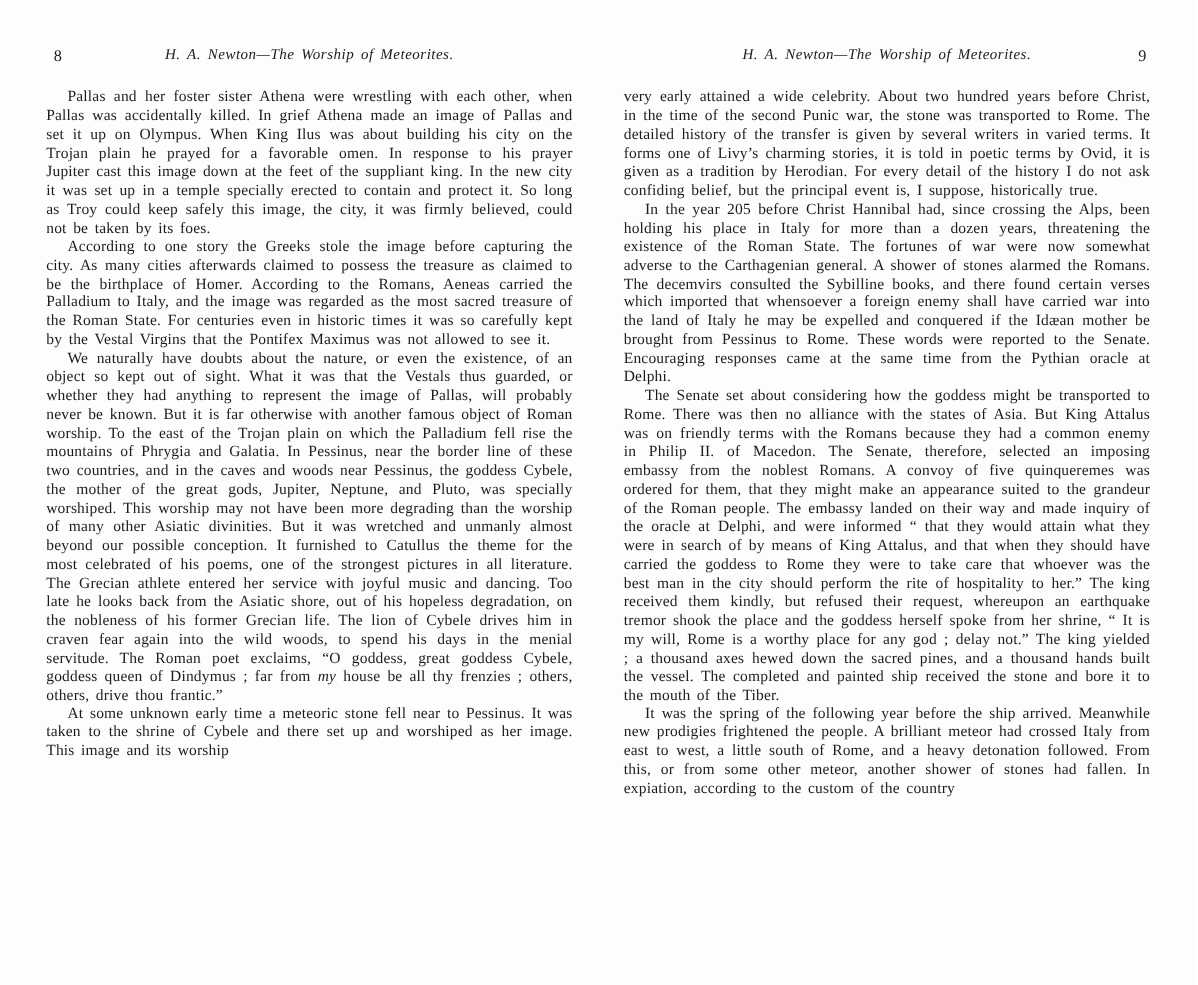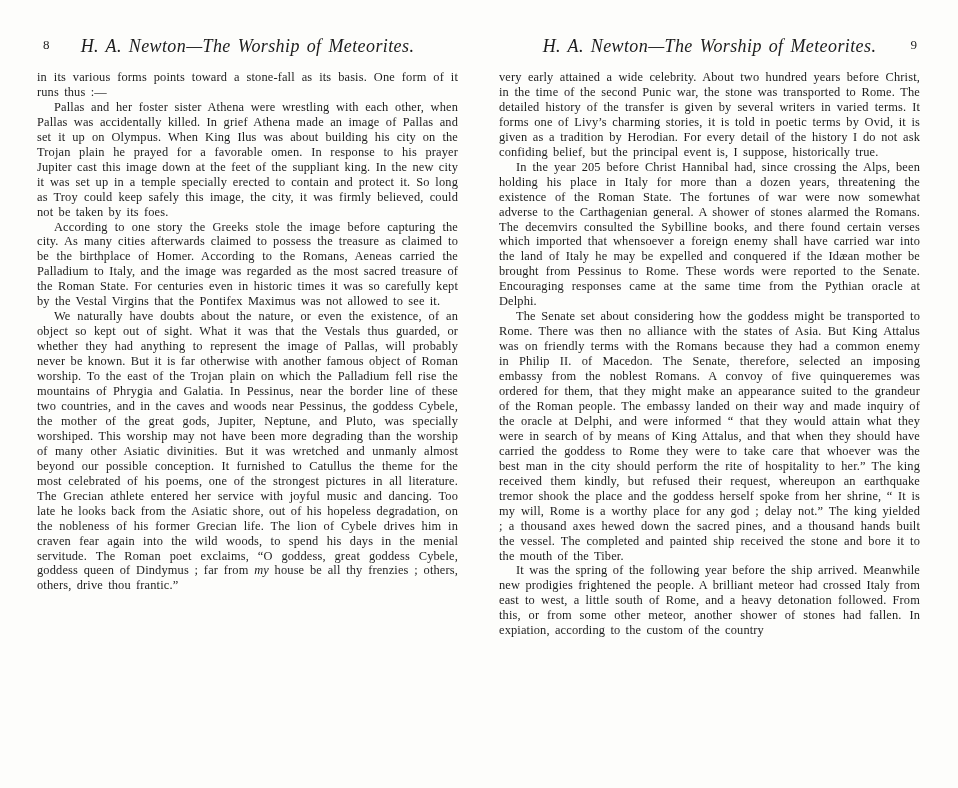--- a/index.html
+++ b/index.html
@@ -37,7 +37,7 @@
     display: block;
     text-align: center;
     font-style: italic;
-    font-size: 18px;
+    font-size: 12px;
     letter-spacing: 0.4px;
     word-spacing: 2px;
     white-space: nowrap;

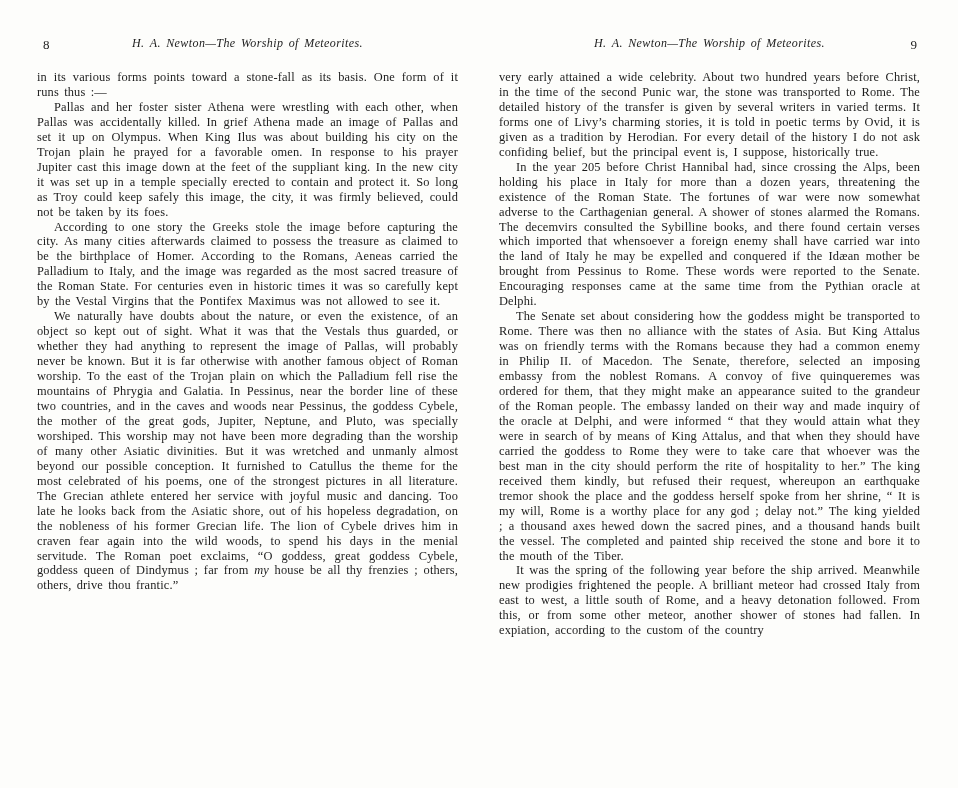--- a/index.html
+++ b/index.html
@@ -76,7 +76,6 @@
       <span class="head-title">H. A. Newton—The Worship of Meteorites.</span>
     </div>
     <div class="page-body">
-        <p class=""><span>in its various forms points toward a stone-fall as its basis. One form of it runs thus :—</span></p>
         <p class="indent"><span>Pallas and her foster sister Athena were wrestling with each other, when Pallas was accidentally killed. In grief Athena made an image of Pallas and set it up on Olympus. When King Ilus was about building his city on the Trojan plain he prayed for a favorable omen. In response to his prayer Jupiter cast this image down at the feet of the suppliant king. In the new city it was set up in a temple specially erected to contain and protect it. So long as Troy could keep safely this image, the city, it was firmly believed, could not be taken by its foes.</span></p>
         <p class="indent"><span>According to one story the Greeks stole the image before capturing the city. As many cities afterwards claimed to possess the treasure as claimed to be the birthplace of Homer. According to the Romans, Aeneas carried the Palladium to Italy, and the image was regarded as the most sacred treasure of the Roman State. For centuries even in historic times it was so carefully kept by the Vestal Virgins that the Pontifex Maximus was not allowed to see it.</span></p>
         <p class="indent"><span>We naturally have doubts about the nature, or even the existence, of an object so kept out of sight. What it was that the Vestals thus guarded, or whether they had anything to represent the image of Pallas, will probably never be known. But it is far otherwise with another famous object of Roman worship. To the east of the Trojan plain on which the Palladium fell rise the mountains of Phrygia and Galatia. In Pessinus, near the border line of these two countries, and in the caves and woods near Pessinus, the goddess Cybele, the mother of the great gods, Jupiter, Neptune, and Pluto, was specially worshiped. This worship may not have been more degrading than the worship of many other Asiatic divinities. But it was wretched and unmanly almost beyond our possible conception. It furnished to Catullus the theme for the most celebrated of his poems, one of the strongest pictures in all literature. The Grecian athlete entered her service with joyful music and dancing. Too late he looks back from the Asiatic shore, out of his hopeless degradation, on the nobleness of his former Grecian life. The lion of Cybele drives him in craven fear again into the wild woods, to spend his days in the menial servitude. The Roman poet exclaims, “O goddess, great goddess Cybele, goddess queen of Dindymus ; far from </span><em>my</em><span> house be all thy frenzies ; others, others, drive thou frantic.”</span></p>

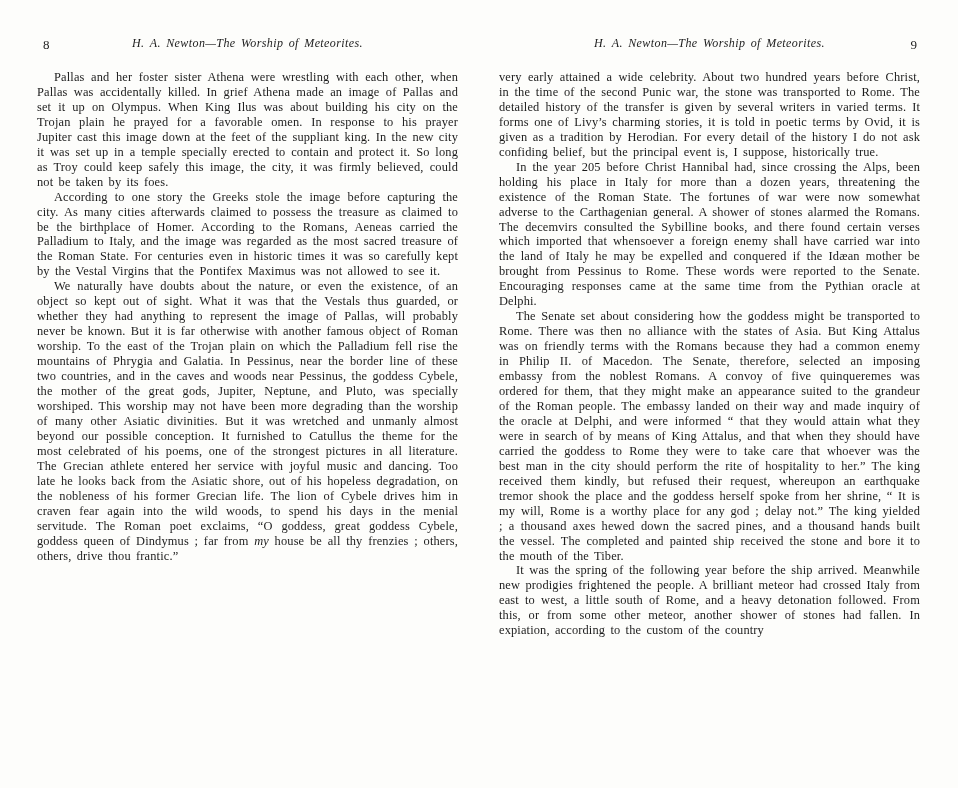--- a/index.html
+++ b/index.html
@@ -79,6 +79,7 @@
         <p class="indent"><span>Pallas and her foster sister Athena were wrestling with each other, when Pallas was accidentally killed. In grief Athena made an image of Pallas and set it up on Olympus. When King Ilus was about building his city on the Trojan plain he prayed for a favorable omen. In response to his prayer Jupiter cast this image down at the feet of the suppliant king. In the new city it was set up in a temple specially erected to contain and protect it. So long as Troy could keep safely this image, the city, it was firmly believed, could not be taken by its foes.</span></p>
         <p class="indent"><span>According to one story the Greeks stole the image before capturing the city. As many cities afterwards claimed to possess the treasure as claimed to be the birthplace of Homer. According to the Romans, Aeneas carried the Palladium to Italy, and the image was regarded as the most sacred treasure of the Roman State. For centuries even in historic times it was so carefully kept by the Vestal Virgins that the Pontifex Maximus was not allowed to see it.</span></p>
         <p class="indent"><span>We naturally have doubts about the nature, or even the existence, of an object so kept out of sight. What it was that the Vestals thus guarded, or whether they had anything to represent the image of Pallas, will probably never be known. But it is far otherwise with another famous object of Roman worship. To the east of the Trojan plain on which the Palladium fell rise the mountains of Phrygia and Galatia. In Pessinus, near the border line of these two countries, and in the caves and woods near Pessinus, the goddess Cybele, the mother of the great gods, Jupiter, Neptune, and Pluto, was specially worshiped. This worship may not have been more degrading than the worship of many other Asiatic divinities. But it was wretched and unmanly almost beyond our possible conception. It furnished to Catullus the theme for the most celebrated of his poems, one of the strongest pictures in all literature. The Grecian athlete entered her service with joyful music and dancing. Too late he looks back from the Asiatic shore, out of his hopeless degradation, on the nobleness of his former Grecian life. The lion of Cybele drives him in craven fear again into the wild woods, to spend his days in the menial servitude. The Roman poet exclaims, “O goddess, great goddess Cybele, goddess queen of Dindymus ; far from </span><em>my</em><span> house be all thy frenzies ; others, others, drive thou frantic.”</span></p>
+        <p class="indent"><span>At some unknown early time a meteoric stone fell near to Pessinus. It was taken to the shrine of Cybele and there set up and worshiped as her image. This image and its worship</span></p>
       </div>
   </div>
 

